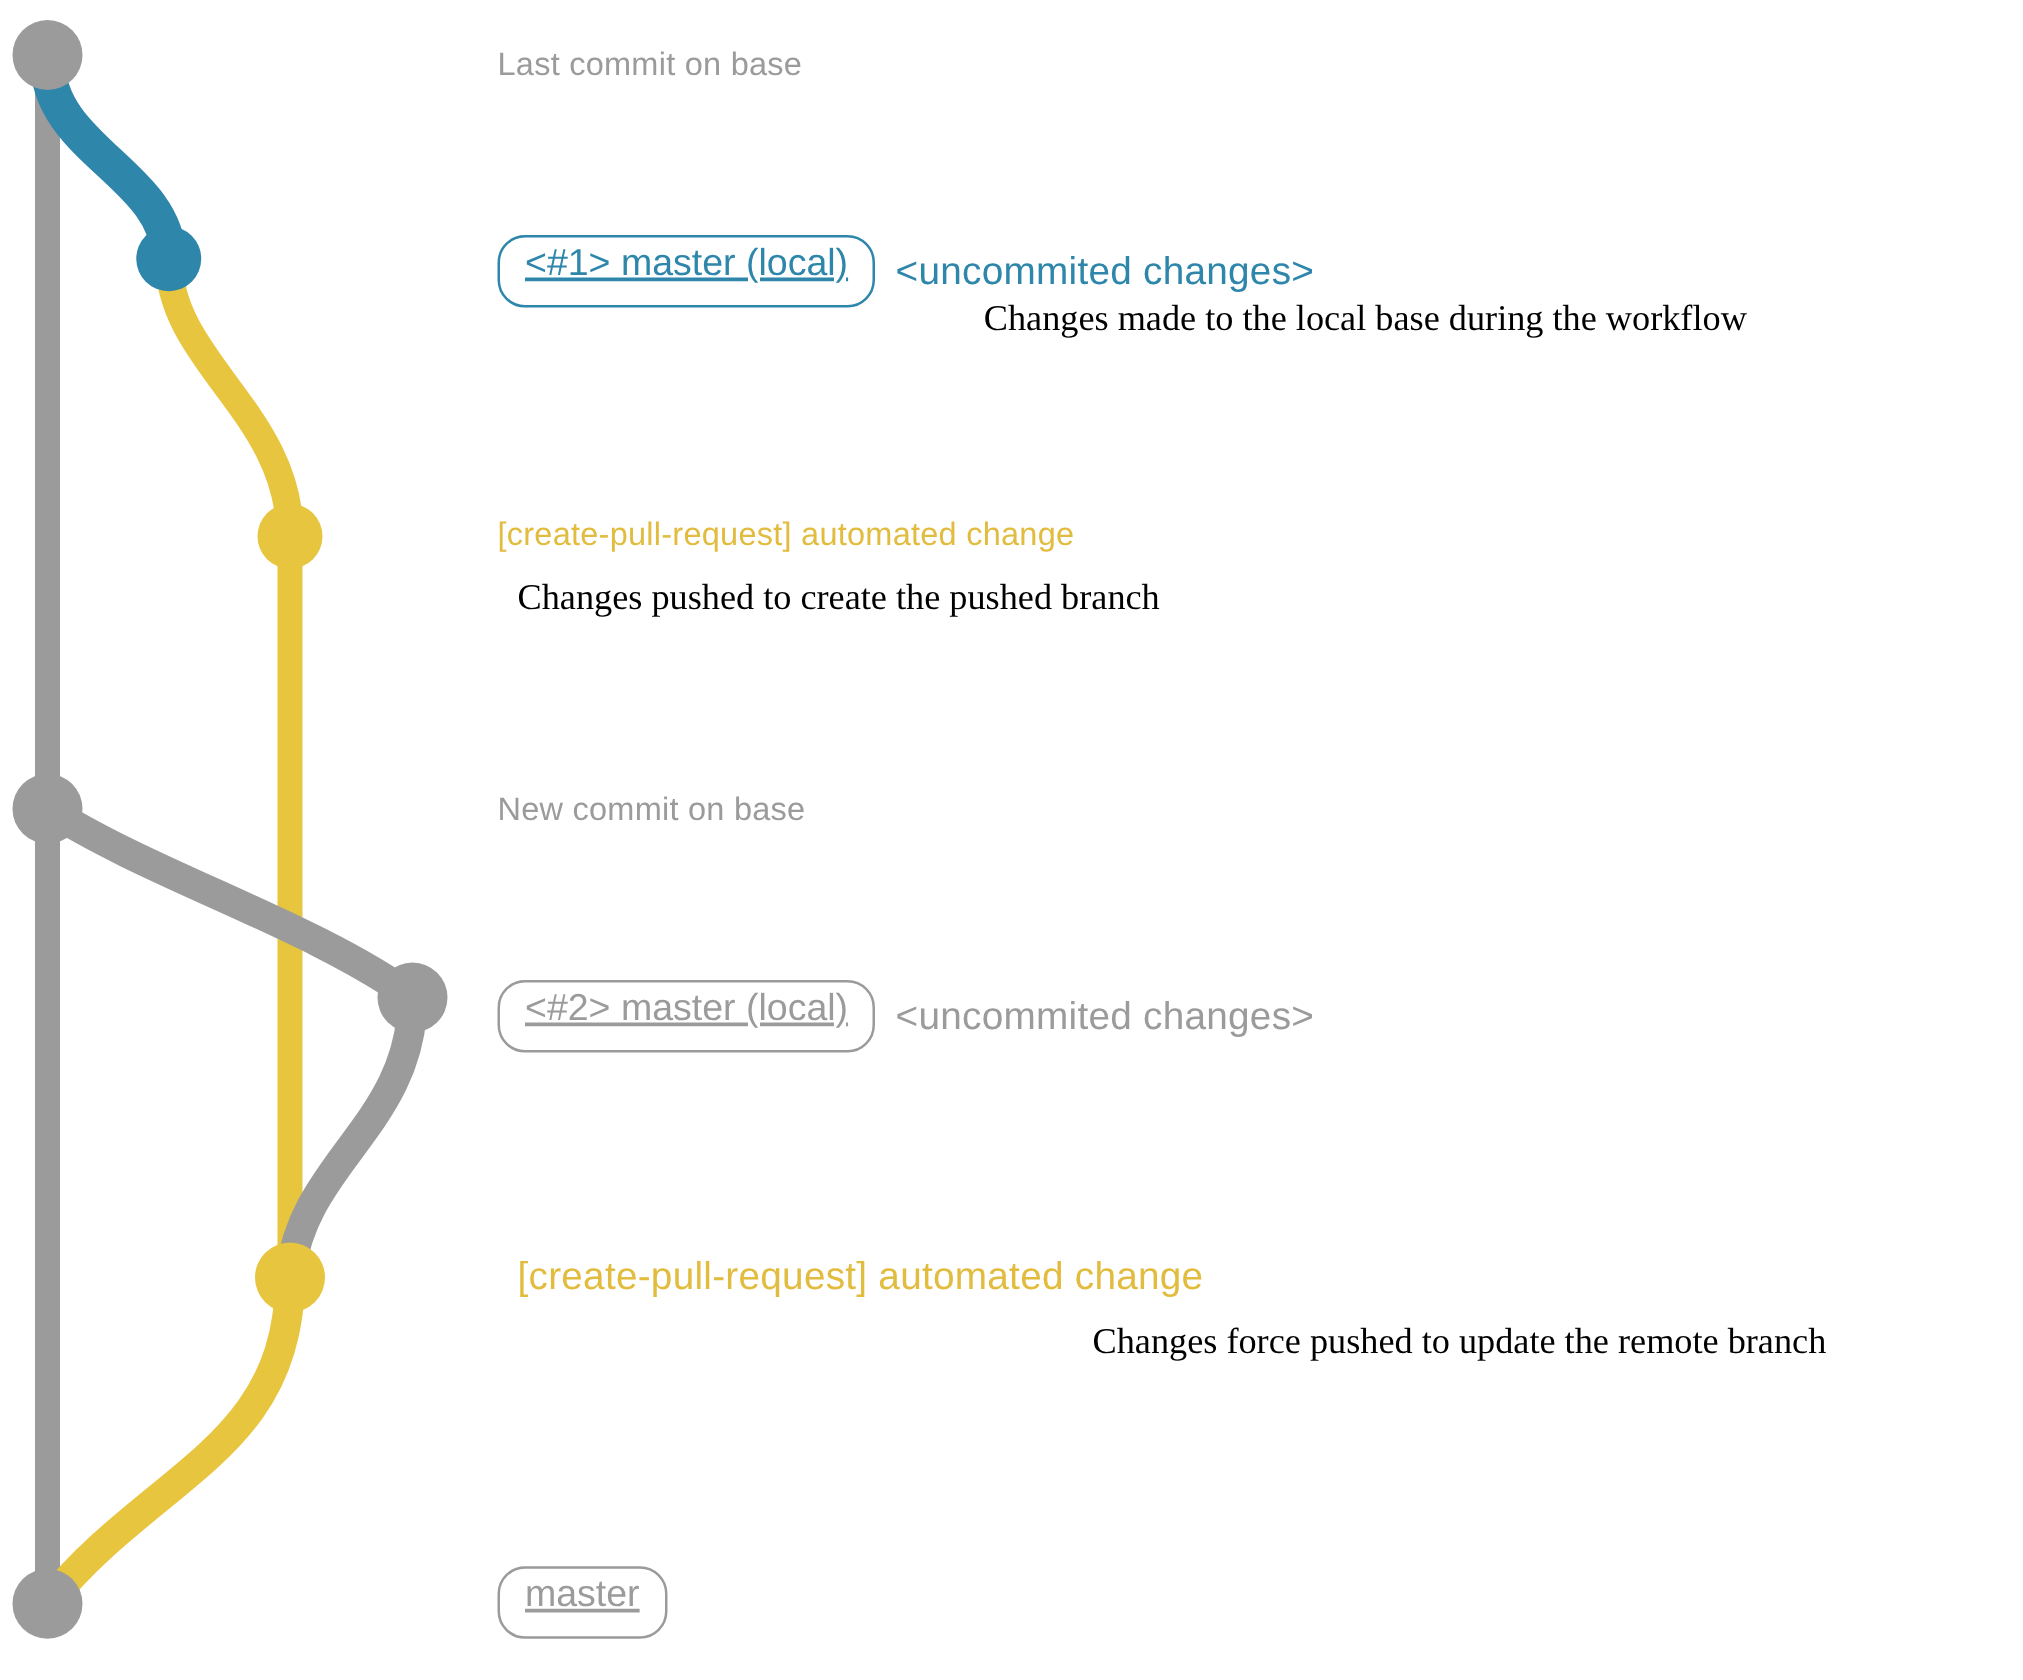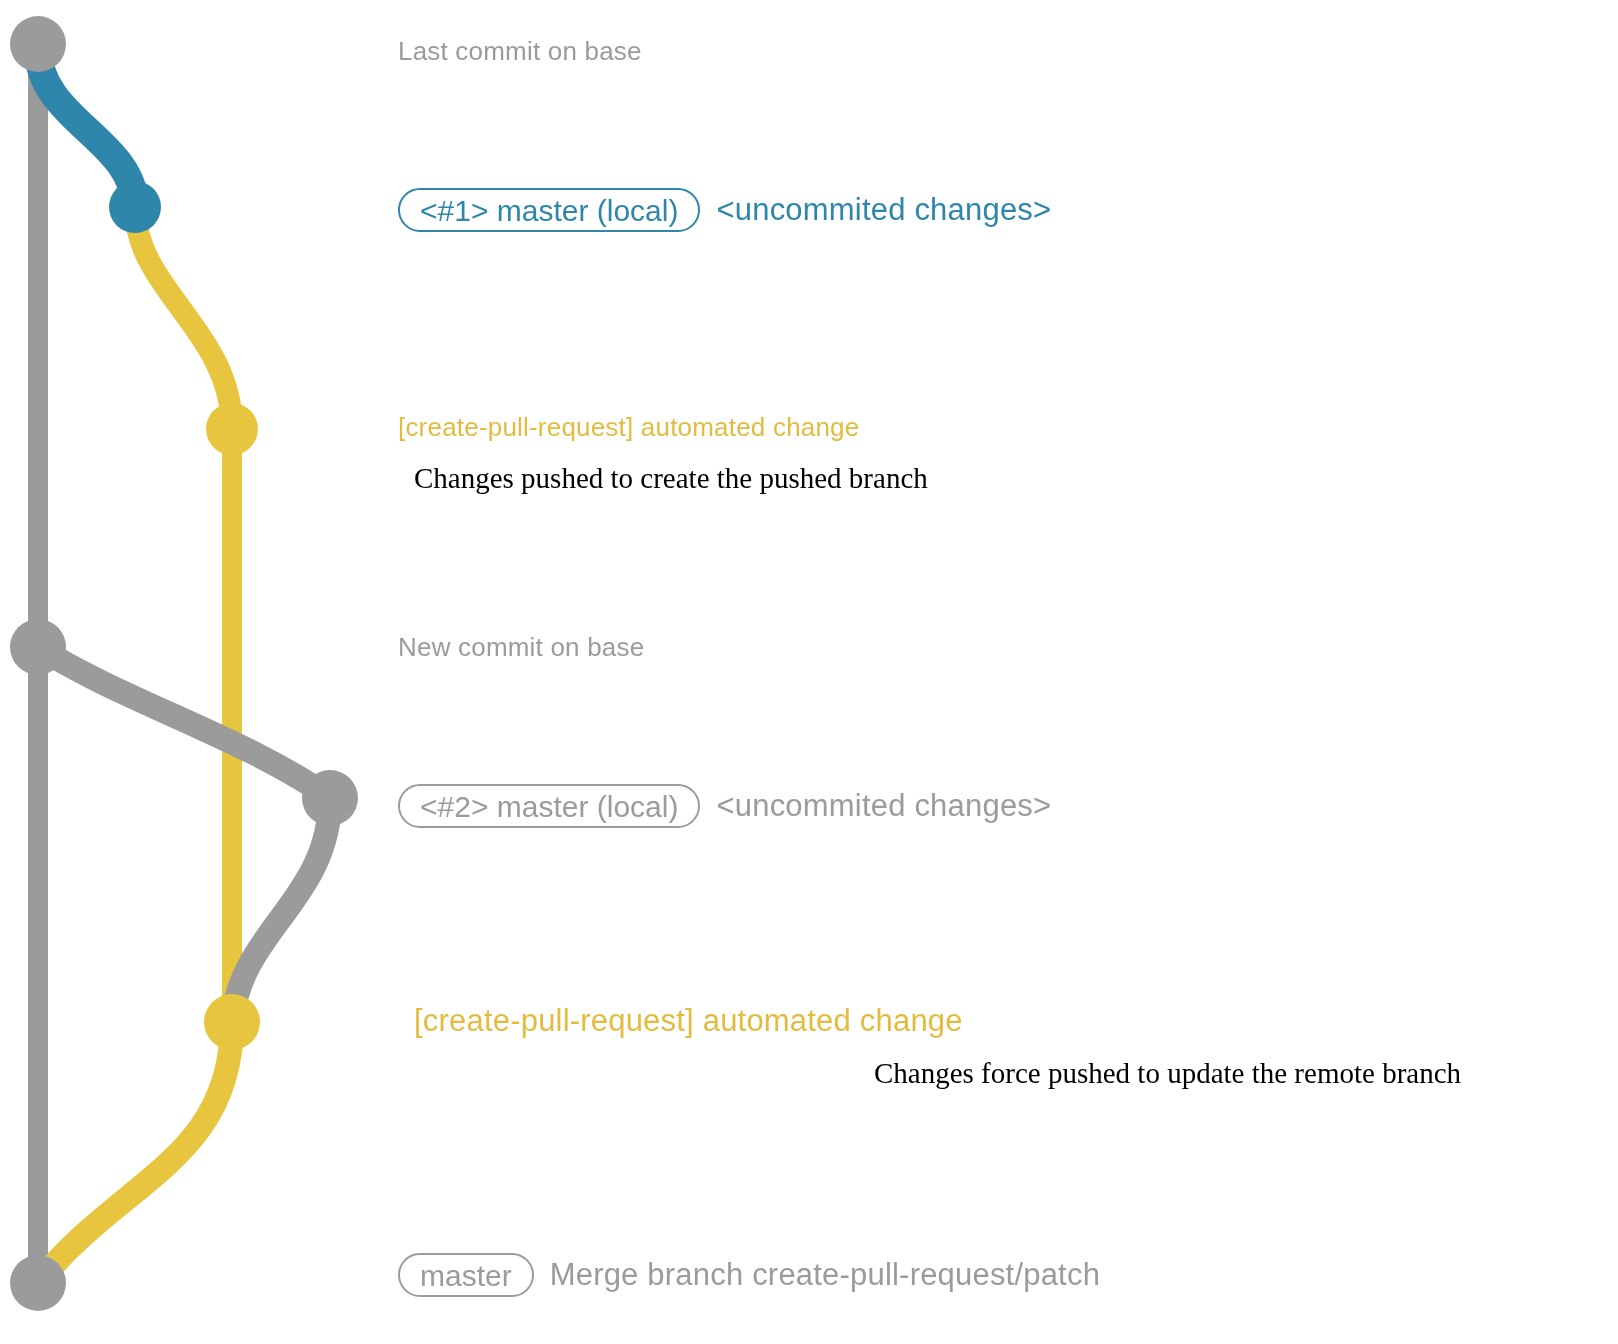--- a/index.html
+++ b/index.html
@@ -49,11 +49,12 @@
     display: inline-block;
     border: 2px solid currentColor;
     border-radius: 22px;
-    padding: 6px 20px 4px 20px;
+    padding: 6px 20px 18px 20px;
     font-family: "Liberation Sans", sans-serif;
     font-size: 30px;
     line-height: 1;
     box-sizing: border-box;
+    text-decoration: underline;
   }
 
   .subject {

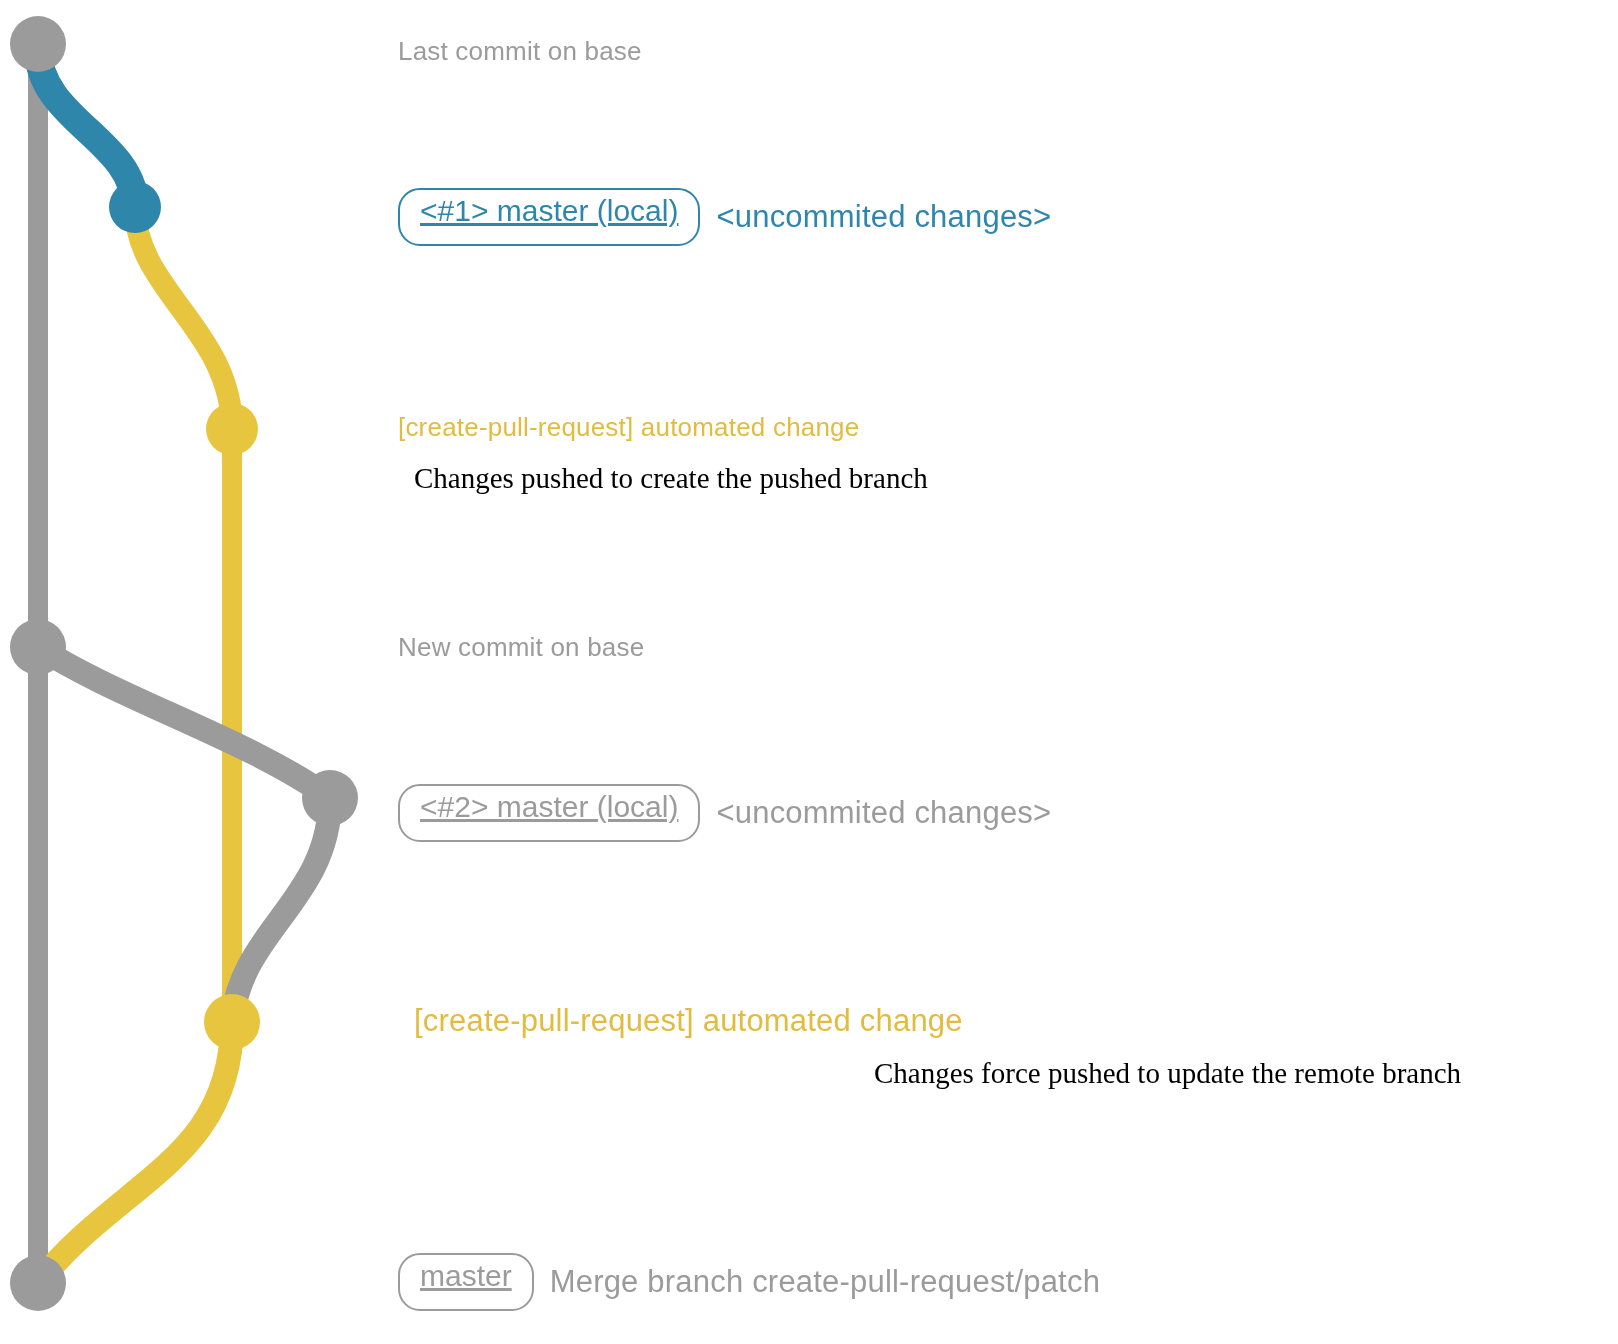--- a/index.html
+++ b/index.html
@@ -114,6 +114,7 @@
     <span class="badge c-blue">&lt;#1&gt; master (local)</span>
     <span class="subject c-blue">&lt;uncommited changes&gt;</span>
   </div>
+  <div class="desc" style="left:787px; top:239px;">Changes made to the local base during the workflow</div>
 
   <div class="row" style="left:398px; top:412px;">
     <span class="heading c-yellow">[create-pull-request] automated change</span>

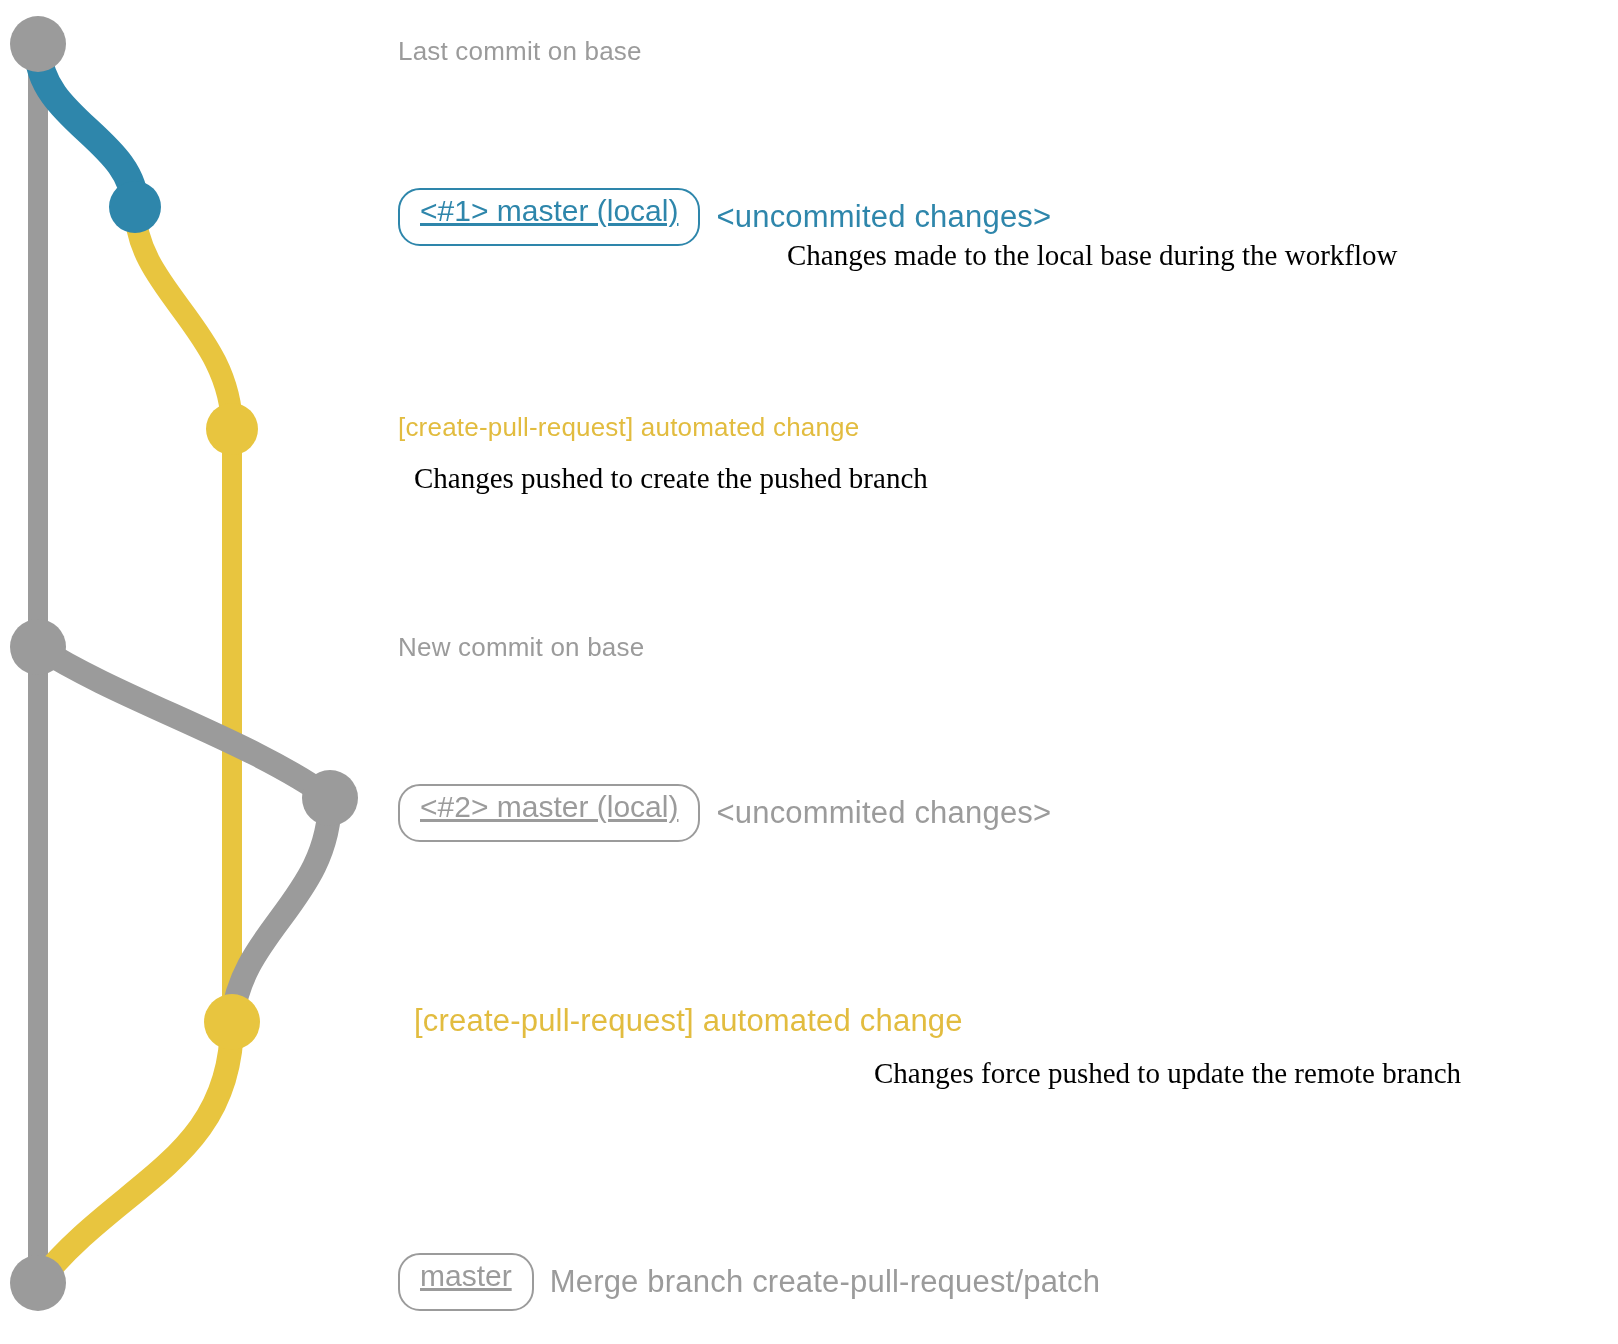--- a/index.html
+++ b/index.html
@@ -137,7 +137,6 @@
 
   <div class="row" style="left:398px; top:1221px;margin-top:32px;">
     <span class="badge c-gray">master</span>
-    <span class="subject c-gray">Merge branch create-pull-request/patch</span>
   </div>
 
 </div>

